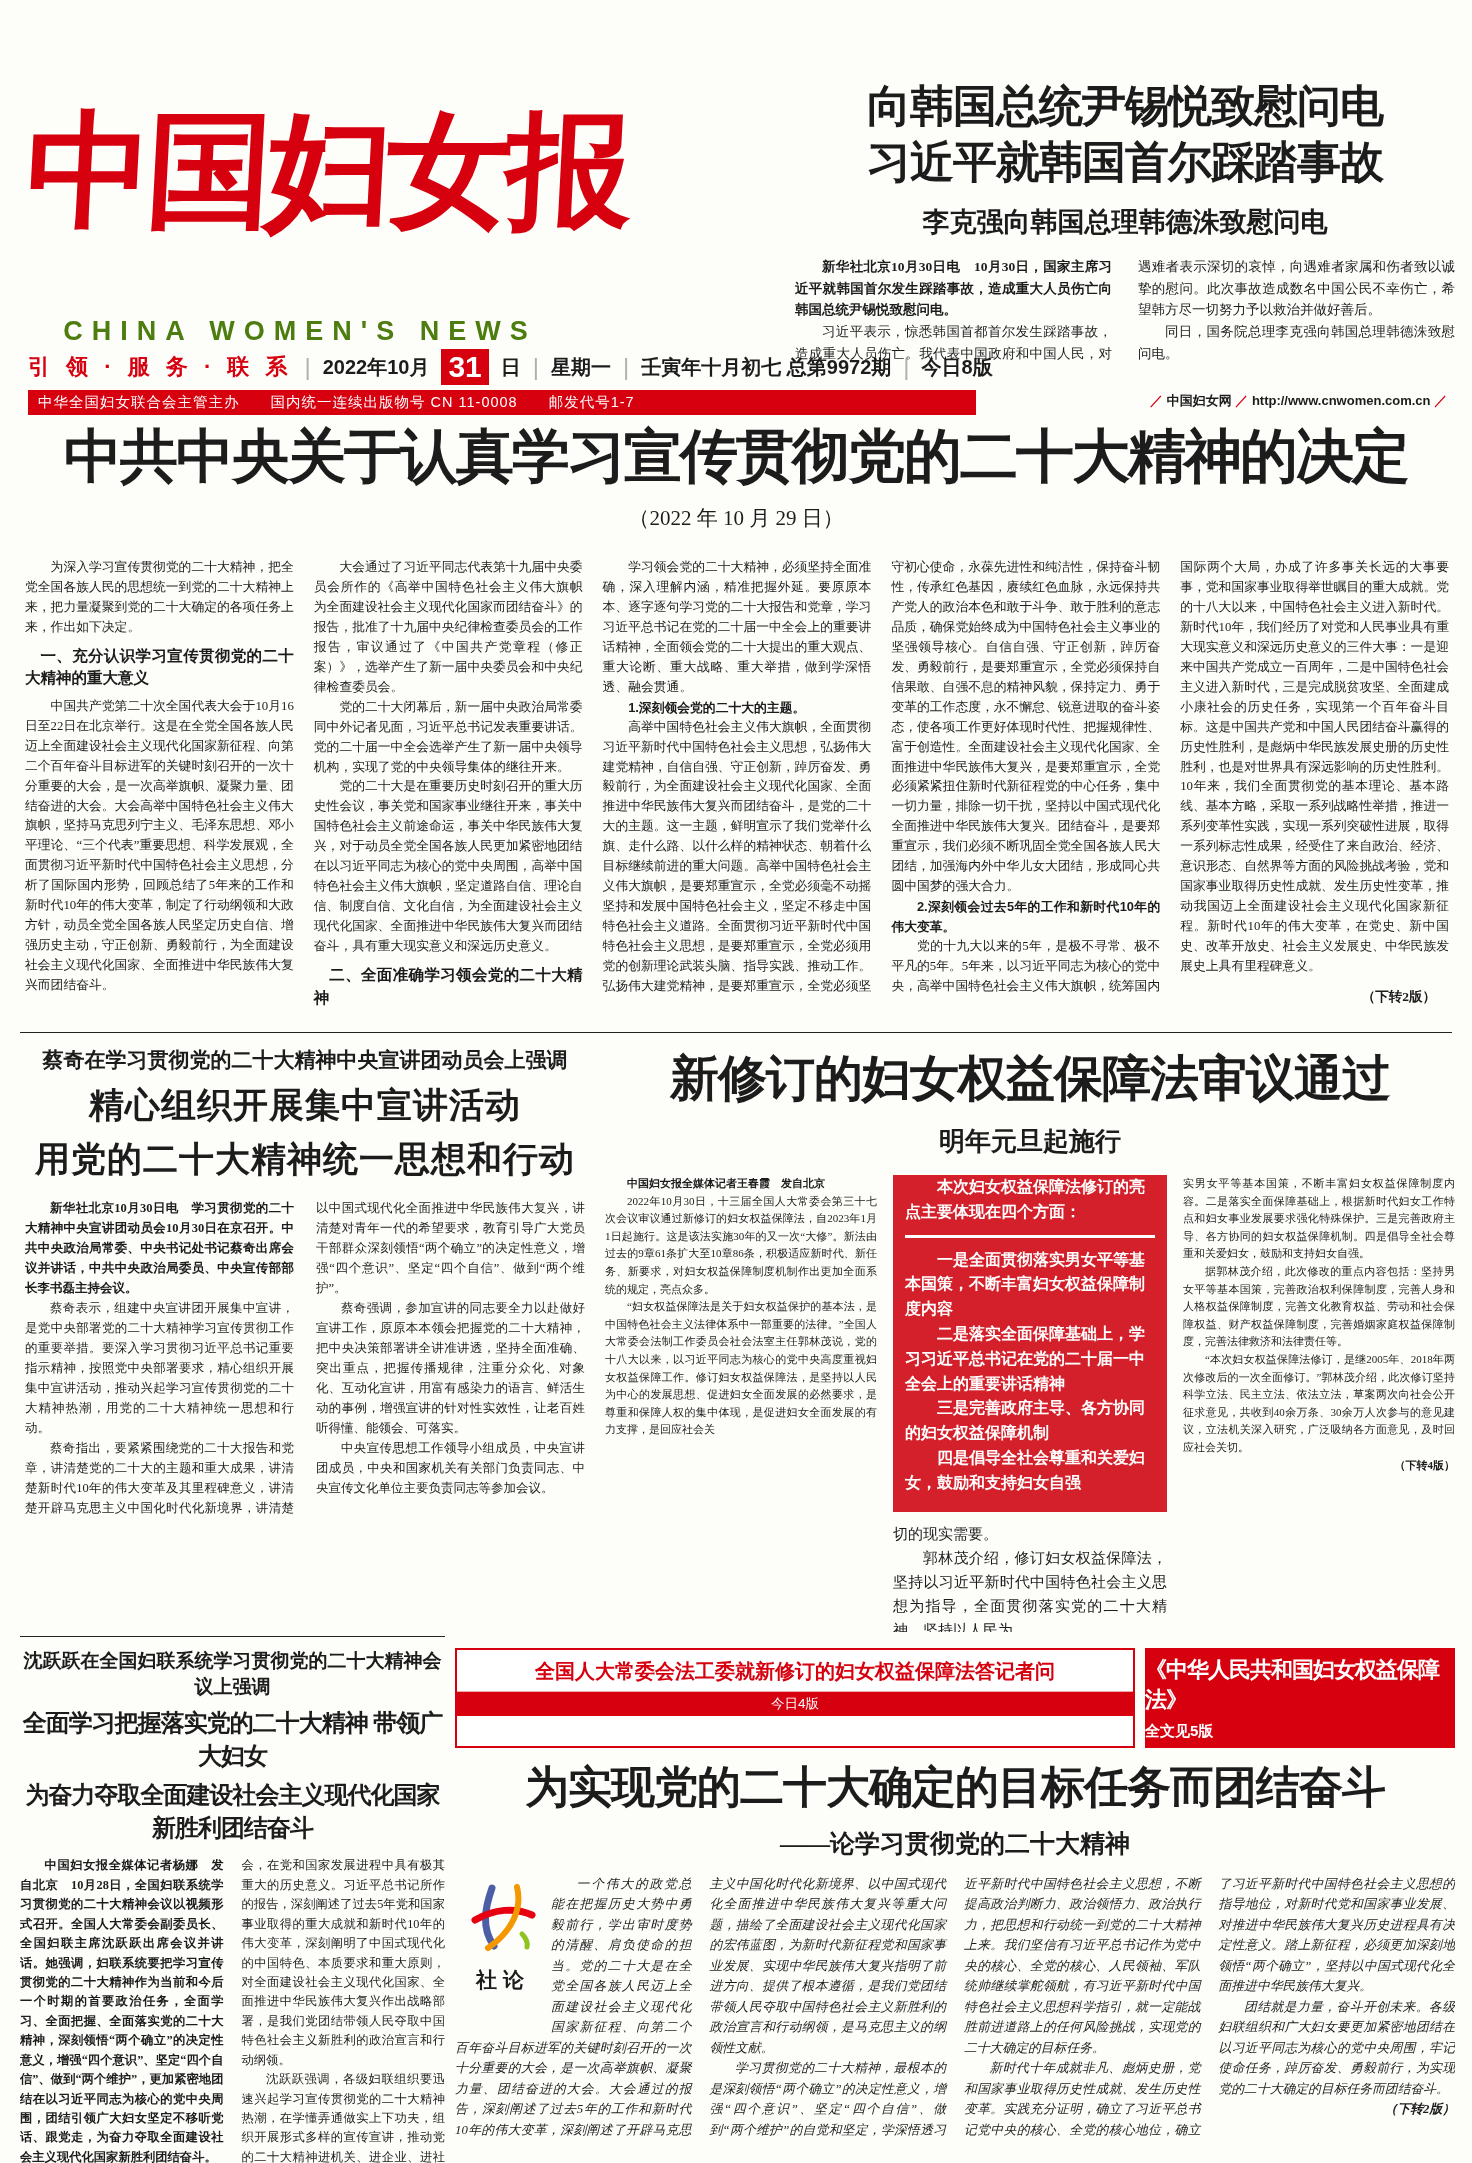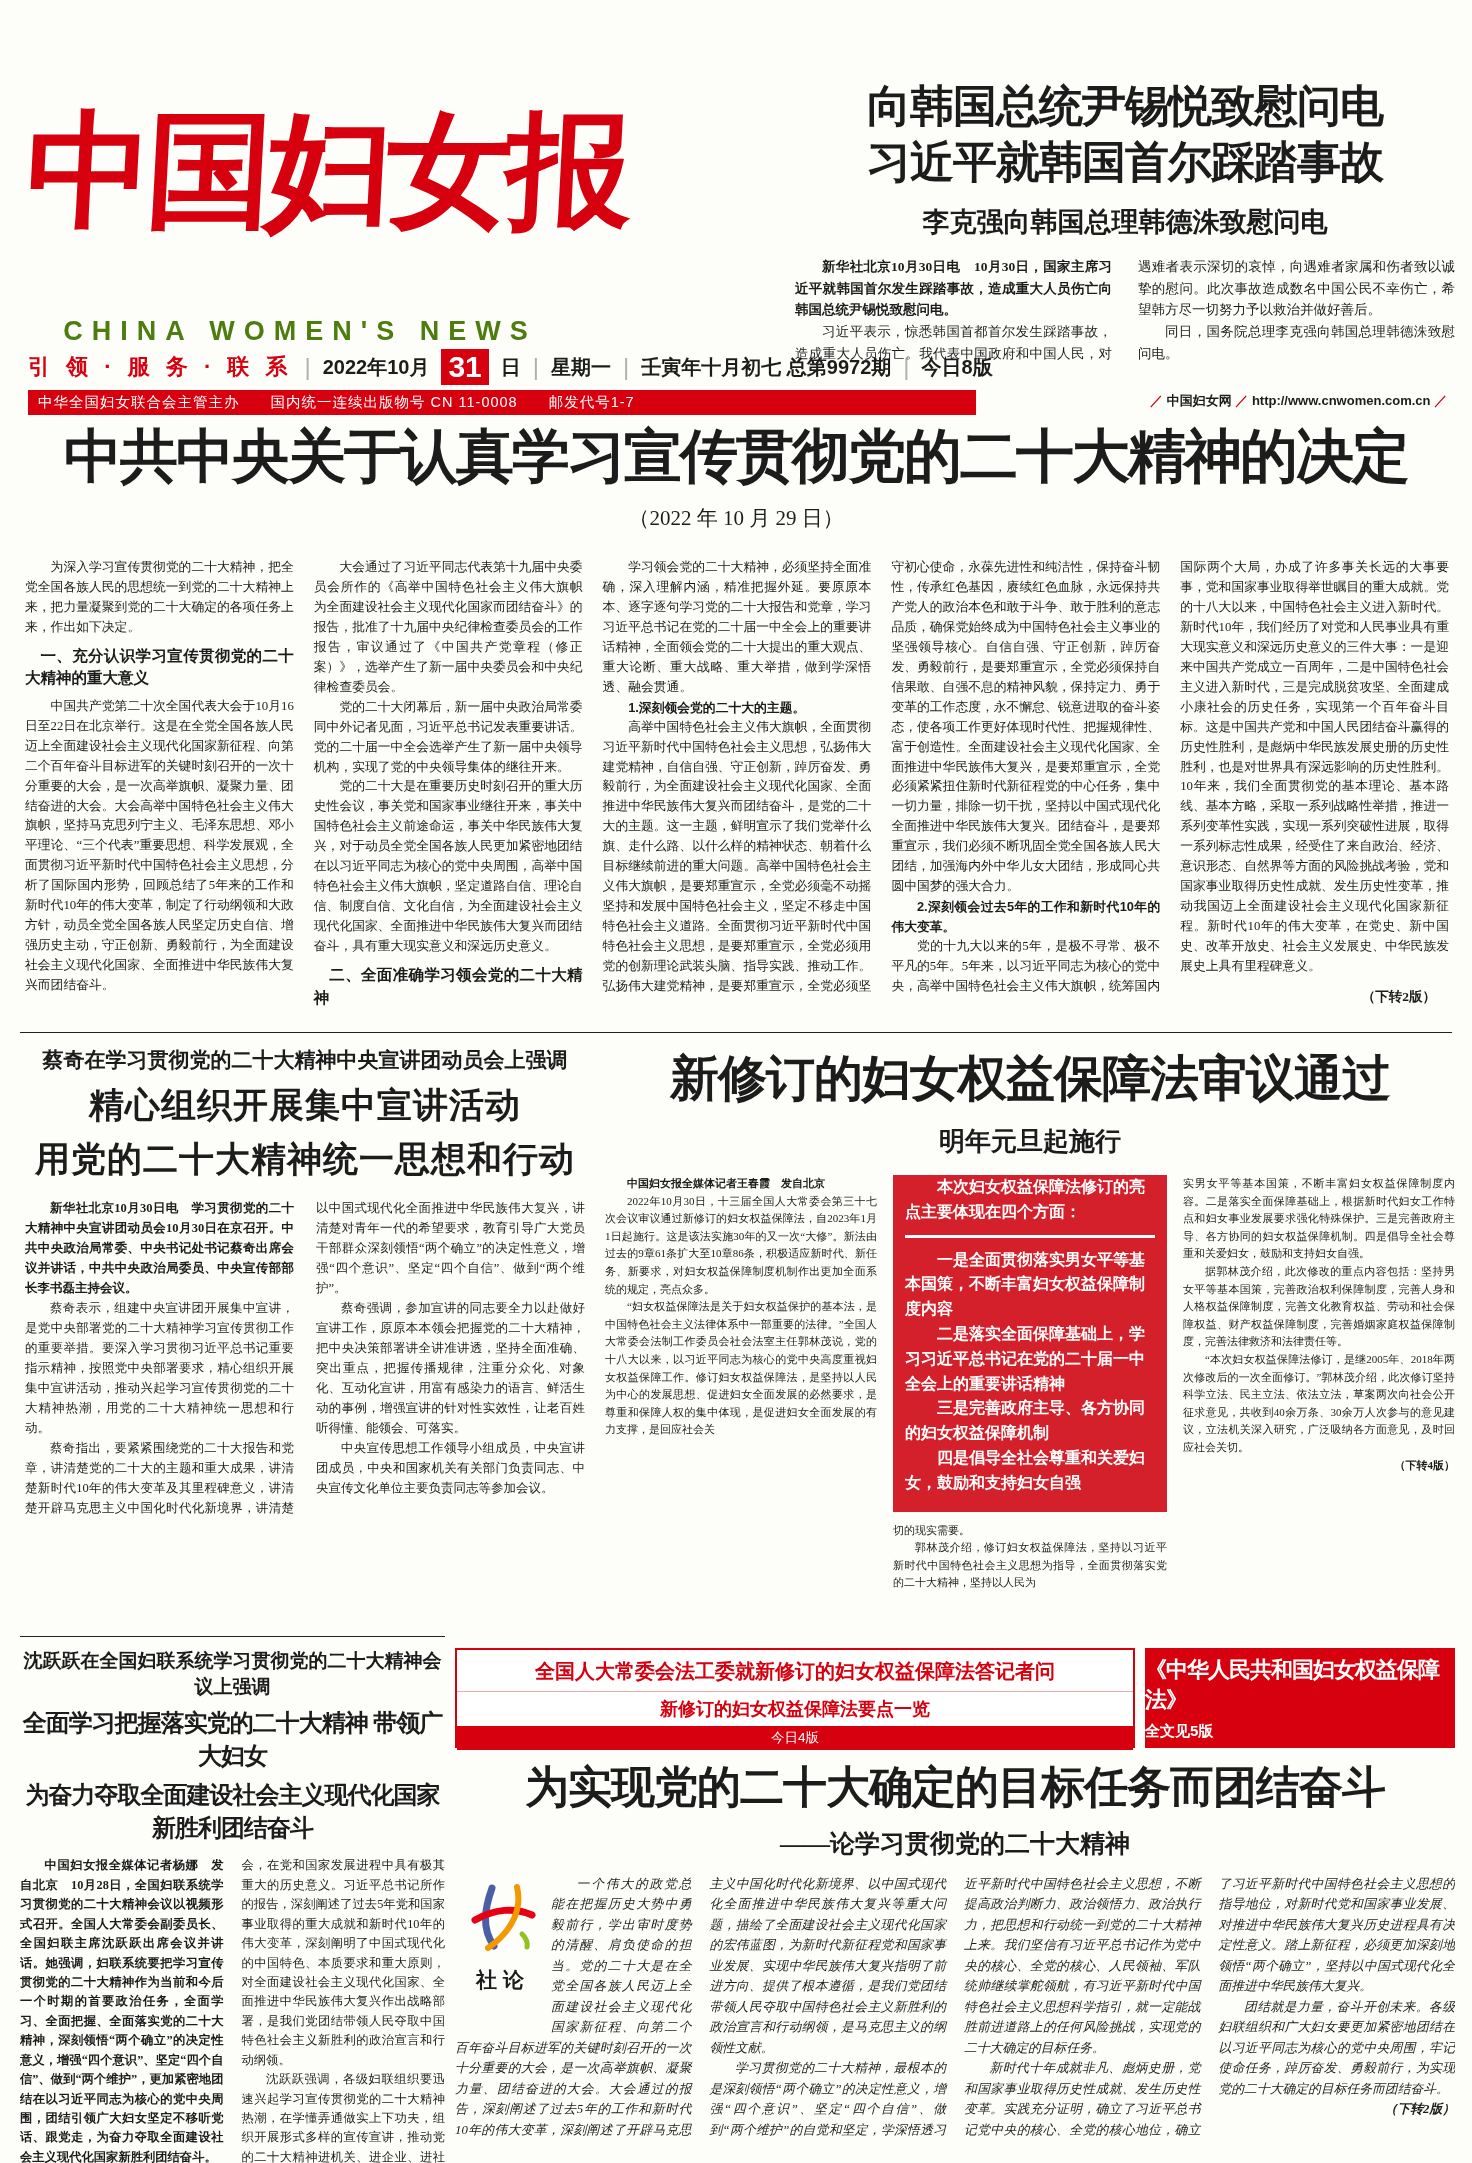--- a/index.html
+++ b/index.html
@@ -63,7 +63,7 @@
            font-weight:700; font-size:16px; line-height:1.55; }
   #hlbox .hd { padding-bottom:10px; border-bottom:3px solid #fff; margin-bottom:10px; text-indent:2em; }
   #hlbox p { text-indent:2em; }
-  #law .under { margin-top:10px; font-size:11px; line-height:1.6; text-align:justify; height:110px; overflow:hidden; }
+  #law .under { margin-top:10px; font-size:15px; line-height:1.6; text-align:justify; height:110px; overflow:hidden; }
 
   
   #rule-left { left:20px; top:1636px; width:425px; border-top:1.5px solid #222; }

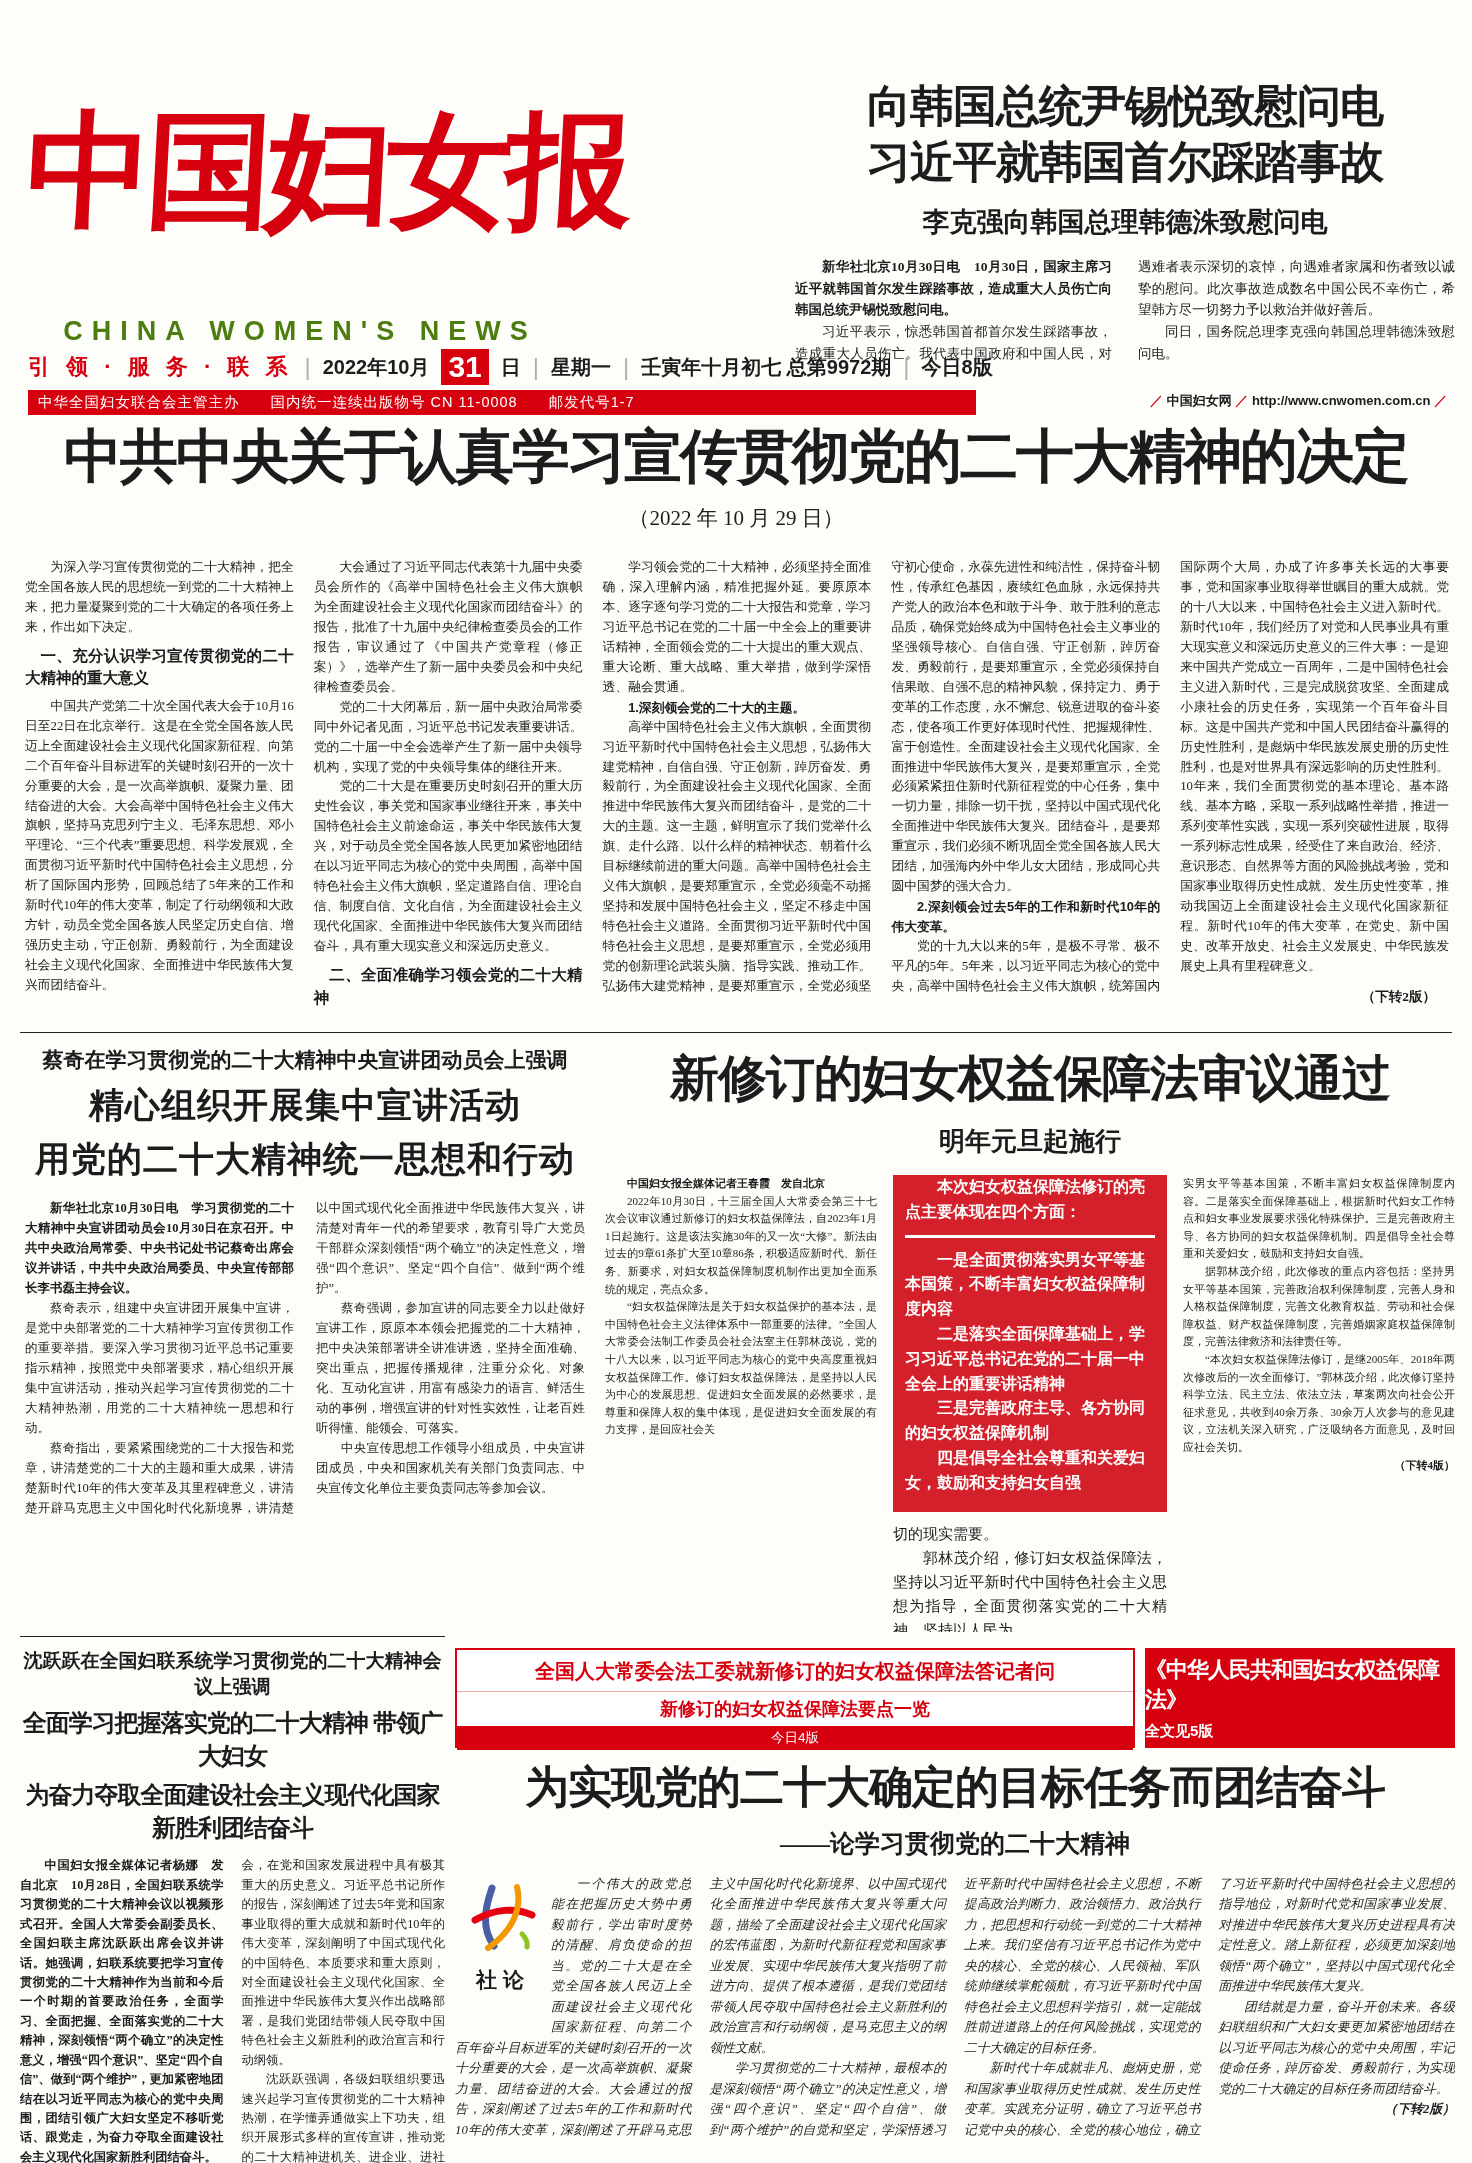--- a/index.html
+++ b/index.html
@@ -232,7 +232,6 @@
 
   <div class="abs sans" id="refbox">
     <div class="l1">全国人大常委会法工委就新修订的妇女权益保障法答记者问</div>
-    <div class="l2">新修订的妇女权益保障法要点一览</div>
     <div class="bar">今日4版</div>
   </div>
 

